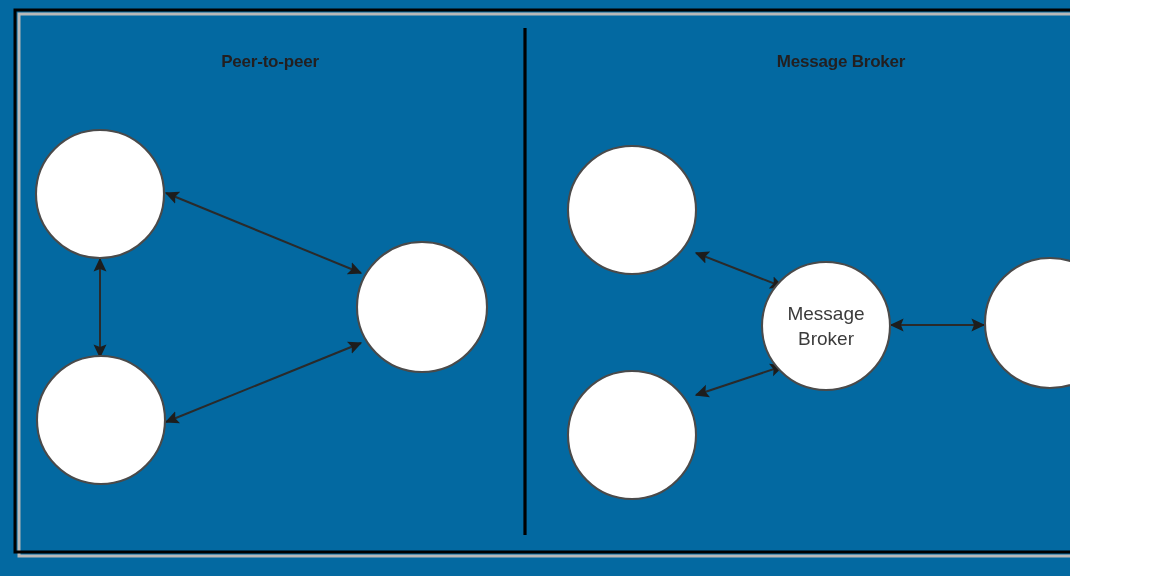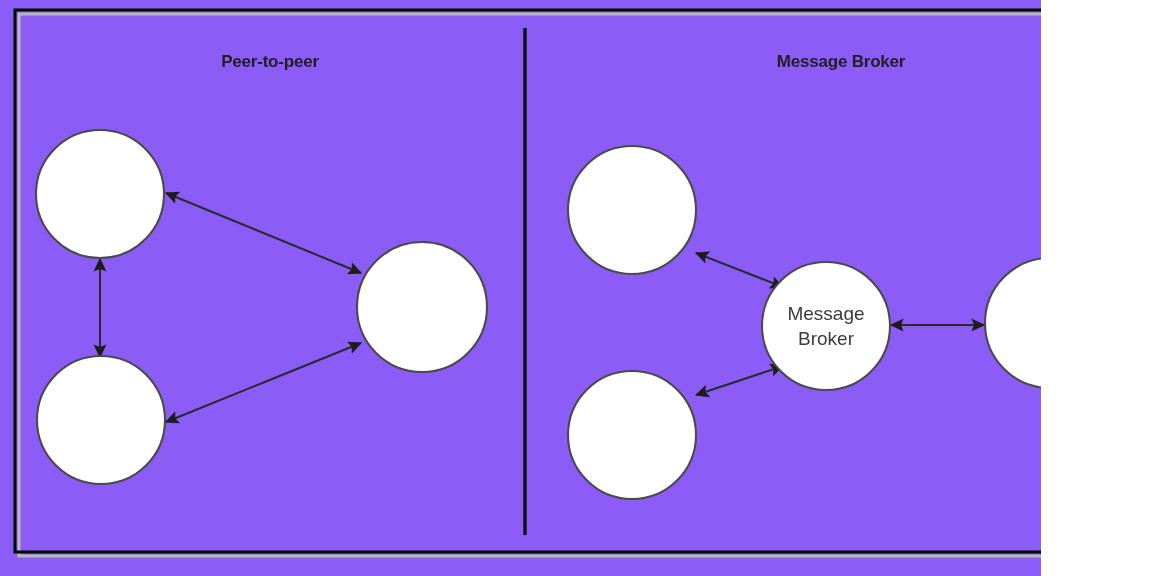--- a/index.html
+++ b/index.html
@@ -15,8 +15,9 @@
     position: relative;
     width: 1041px;
     height: 576px;
-    background: #8b5cf6;
+    background: #0369a1;
     overflow: hidden;
+    padding-left: 29px;
   }
   #figure-svg {
     position: absolute;

